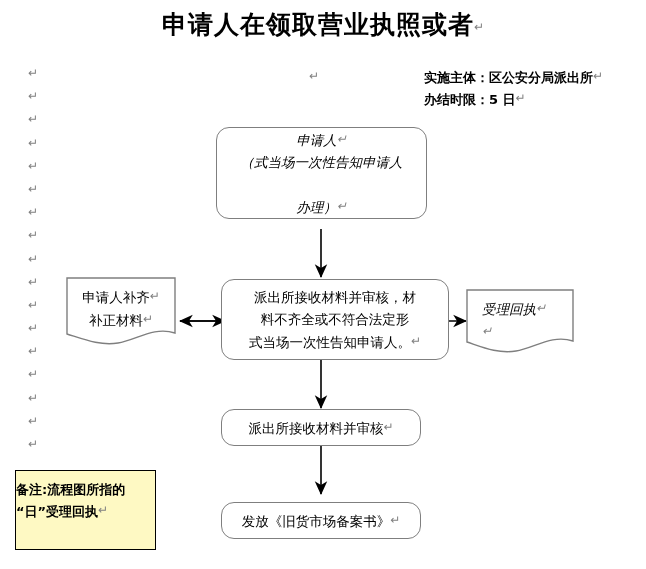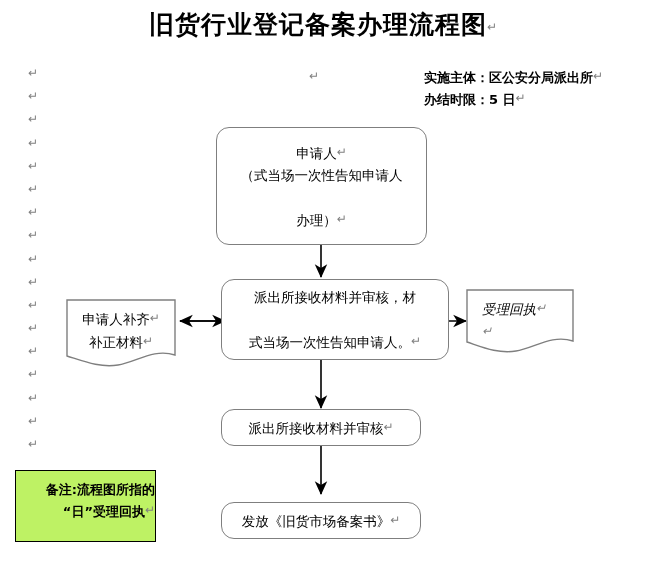--- a/index.html
+++ b/index.html
@@ -149,7 +149,7 @@
 <div id="page">
 
   <div class="doc-title">
-    <span>旧货行业登记备案办理流程图</span><span class="pilcrow">↵</span>
+    <span>申请人在领取营业执照或者</span><span class="pilcrow">↵</span>
   </div>
 
   <div class="meta">

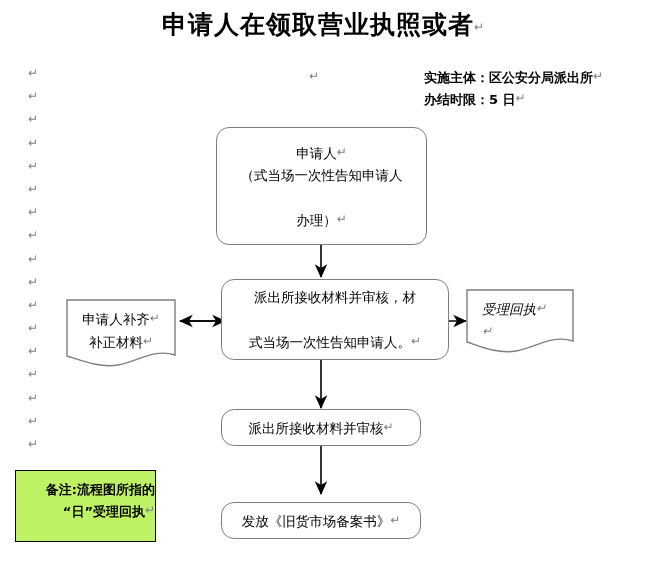--- a/index.html
+++ b/index.html
@@ -204,7 +204,7 @@
     <line x1="321" y1="446" x2="321" y2="494" stroke="#000000" stroke-width="1.6" marker-end="url(#ah)"></line>
   </svg>
 
-  <div class="node rounded" style="left:216px;top:127px;width:211px;height:118px;">
+  <div class="node rounded" style="left:216px;top:127px;width:211px;height:92px;font-style:italic;">
     <div class="txt">
       <span>申请人</span><span class="pilcrow">↵</span><br>
       <span>（式当场一次性告知申请人</span><br>

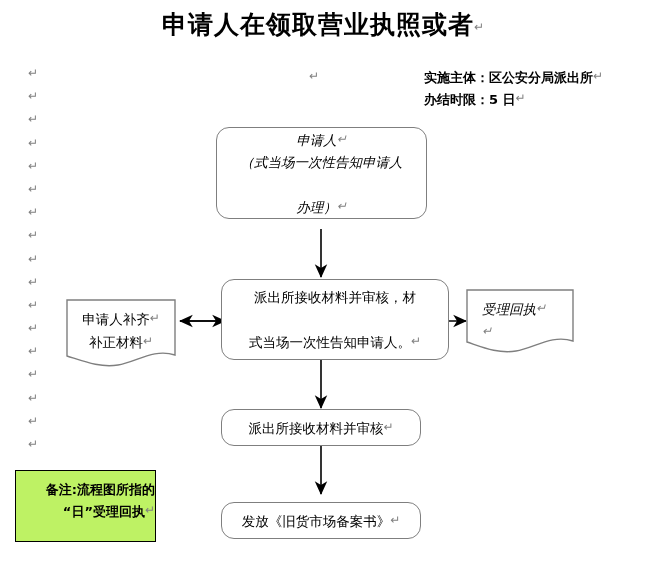--- a/index.html
+++ b/index.html
@@ -221,7 +221,7 @@
     </div>
   </div>
 
-  <div class="docshape" style="left:66px;top:299px;width:110px;height:72px;">
+  <div class="docshape" style="left:66px;top:277px;width:110px;height:72px;">
     <svg width="110" height="72" viewBox="0 0 110 72">
       <path d="M1,1 L109,1 L109,56 C88,49 70,63 52,66 C34,69 17,62 1,57 Z" fill="#ffffff" stroke="#7f7f7f" stroke-width="1.4"></path>
     </svg>

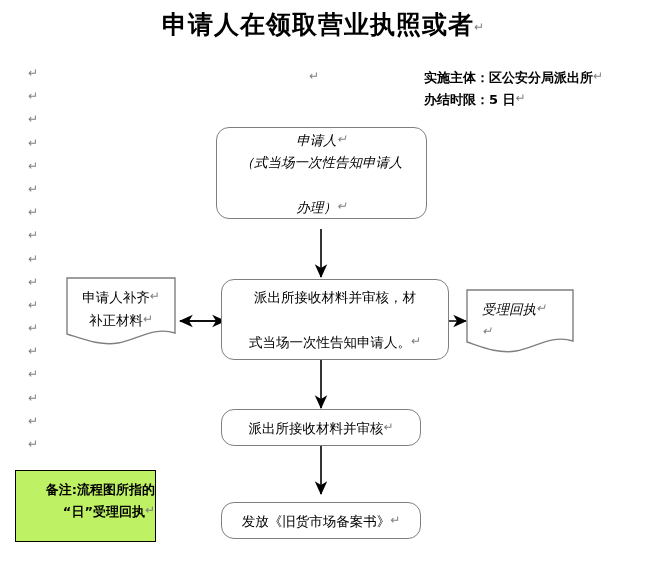--- a/index.html
+++ b/index.html
@@ -216,7 +216,7 @@
   <div class="node rounded" style="left:221px;top:279px;width:228px;height:81px;">
     <div class="txt">
       <span>派出所接收材料并审核，材</span><br>
-      <br>
+      <span>料不齐全或不符合法定形</span><br>
       <span>式当场一次性告知申请人。</span><span class="pilcrow">↵</span>
     </div>
   </div>

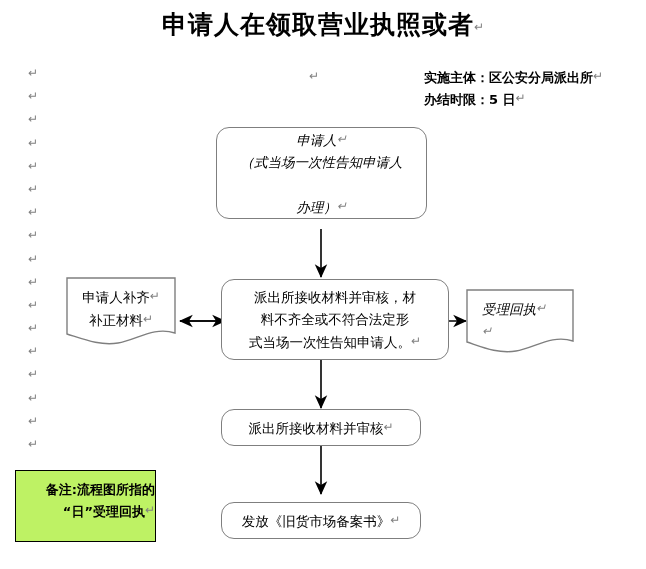--- a/index.html
+++ b/index.html
@@ -127,17 +127,17 @@
     left: 15px;
     top: 470px;
     width: 141px;
-    height: 72px;
+    height: 80px;
     box-sizing: border-box;
     border: 1.5px solid #000000;
-    background: #bef264;
+    background: #fef9c3;
     font-family: "DejaVu Sans", "Liberation Sans", sans-serif;
     font-size: 13px;
     font-weight: bold;
     line-height: 21px;
     color: #000000;
     padding-top: 8px;
-    text-align: right;
+    text-align: left;
   }
 
   

